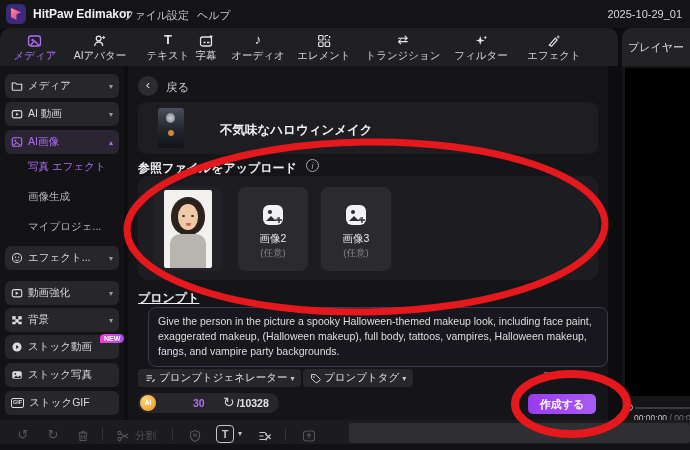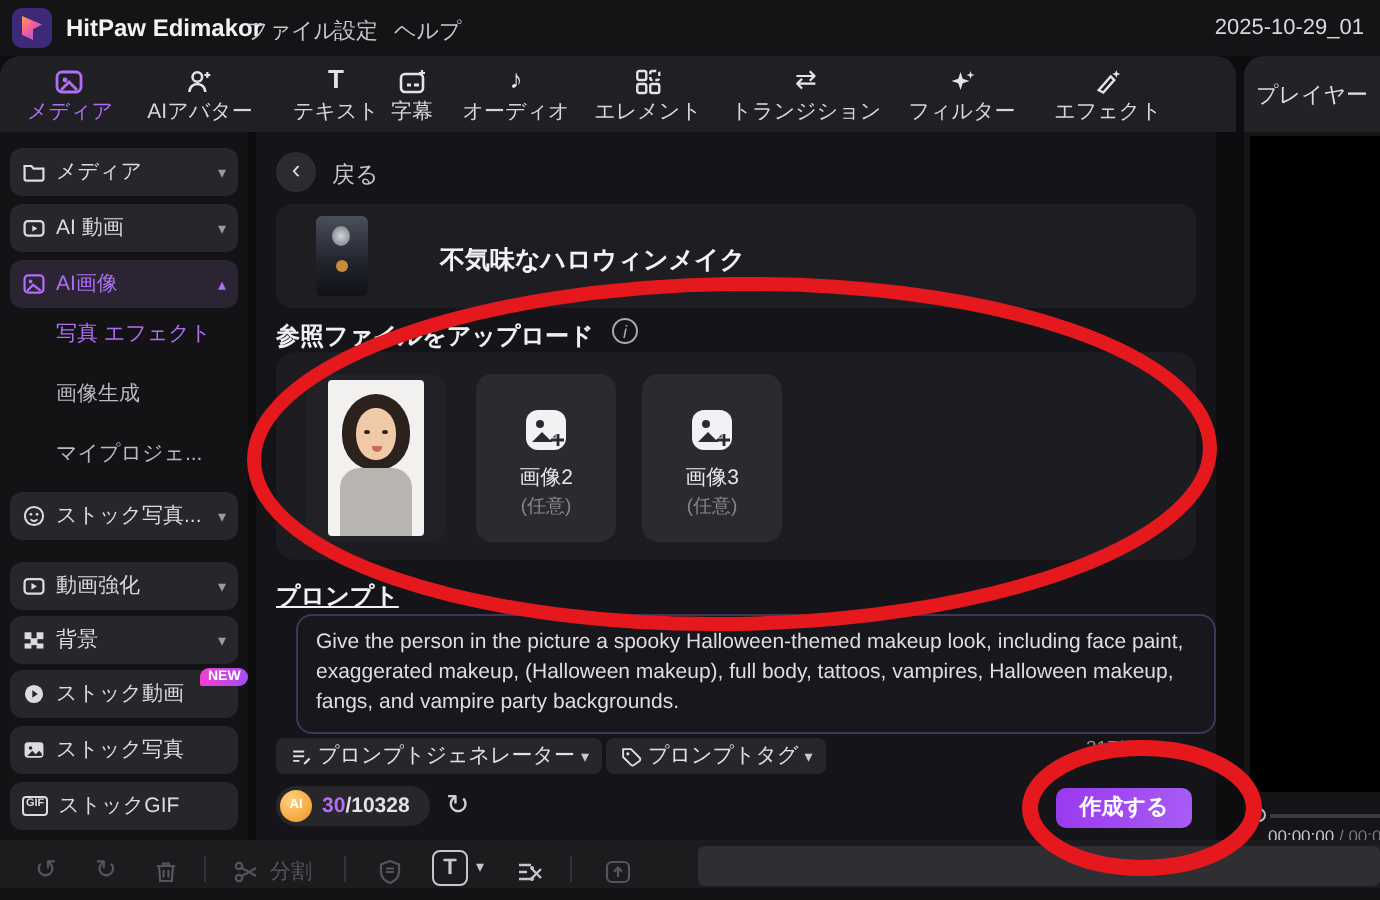--- a/index.html
+++ b/index.html
@@ -252,7 +252,7 @@
           <circle cx="8.8" cy="6" r=".8" fill="#dcdcdf"></circle>
           <path d="M5 9c1.2 1.2 2.8 1.2 4 0" fill="none" stroke="#dcdcdf" stroke-width="1.1"></path>
         </svg>
-      <span class="slabel">ストック写真...</span>
+      <span class="slabel">エフェクト...</span>
       <span class="chev">▾</span>
     </div>
     <div class="newbadge">NEW</div>

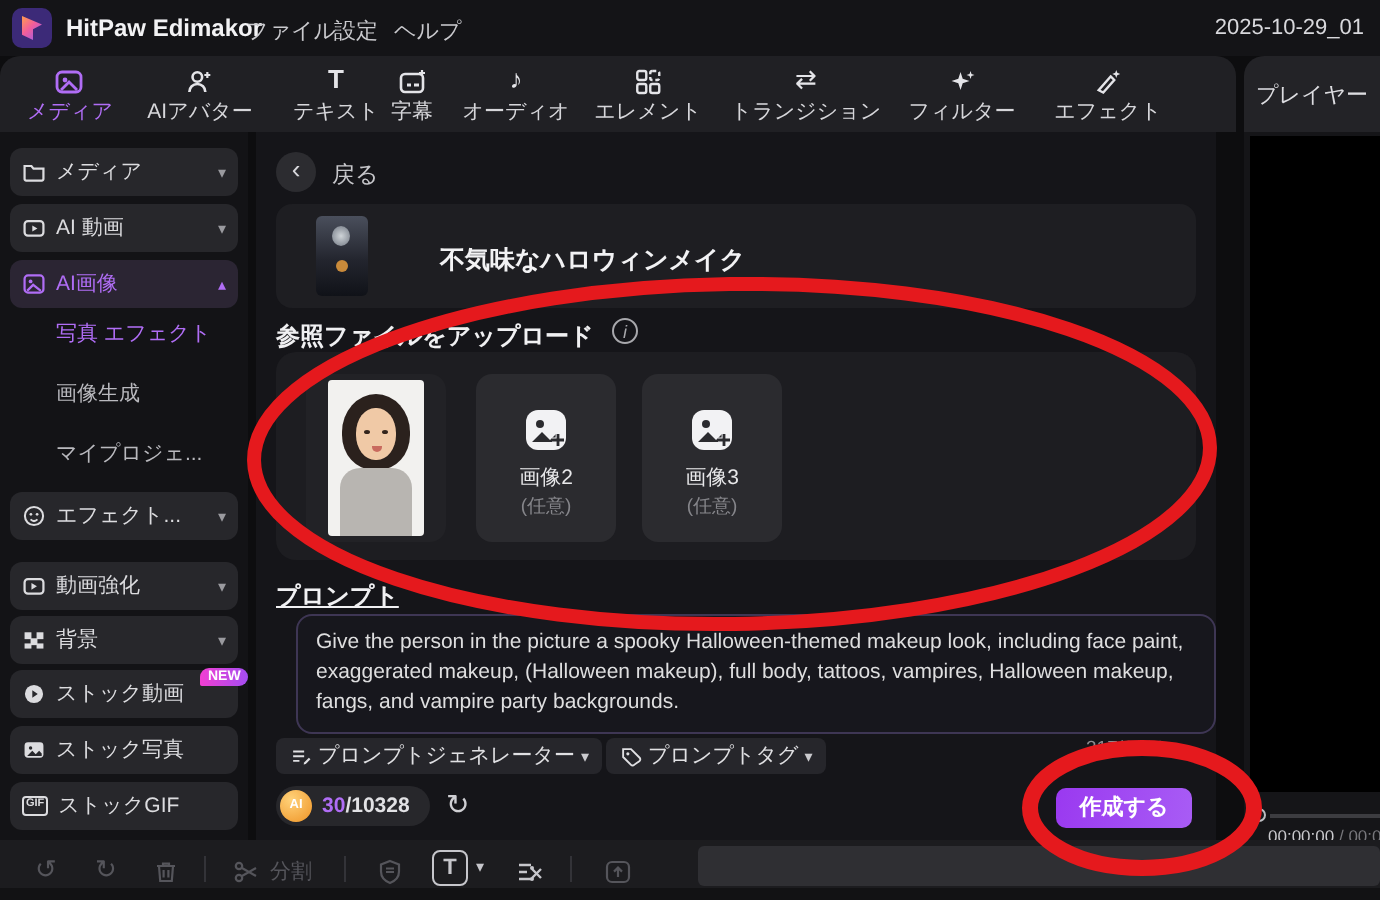--- a/index.html
+++ b/index.html
@@ -95,7 +95,7 @@
   .pb1 { left:10px; } .pb2 { left:175px; }
 
   .creditpill { position:absolute; left:10px; top:327px; height:20px; background:#27272b; border-radius:11px;
-    display:flex; align-items:center; padding:0 10px 0 2px; cursor:pointer; }
+    display:flex; align-items:center; padding:0 10px 0 2px; cursor:pointer;gap:32px; }
   .coin { width:16px; height:16px; border-radius:50%; background:radial-gradient(circle at 35% 30%,#ffd27a,#ef9426);
     color:#fff; font-size:6.5px; font-weight:bold; text-align:center; line-height:16px; margin-right:5px; }
   .cused { font-size:10.5px; color:#b06df5; font-weight:bold; }

